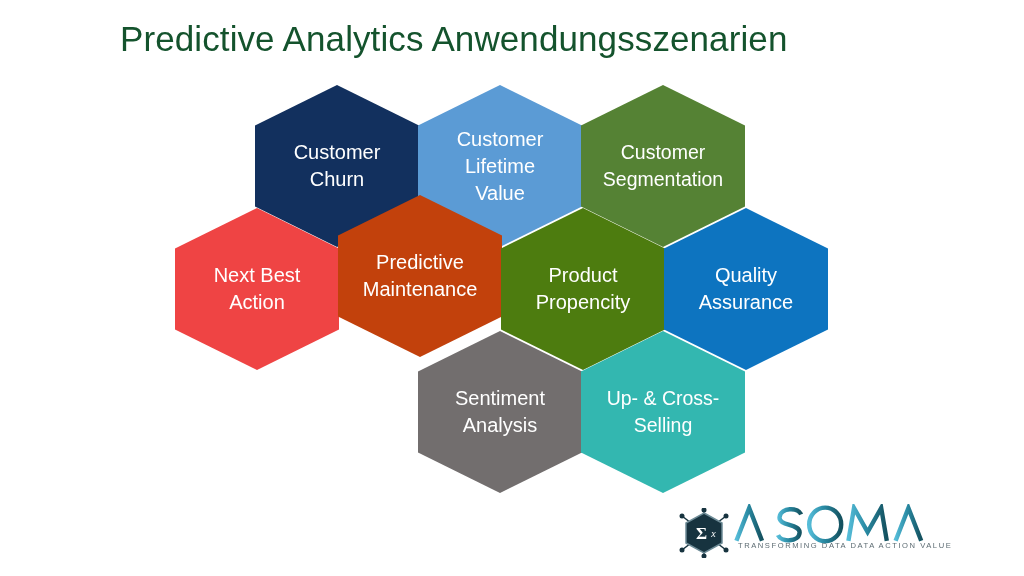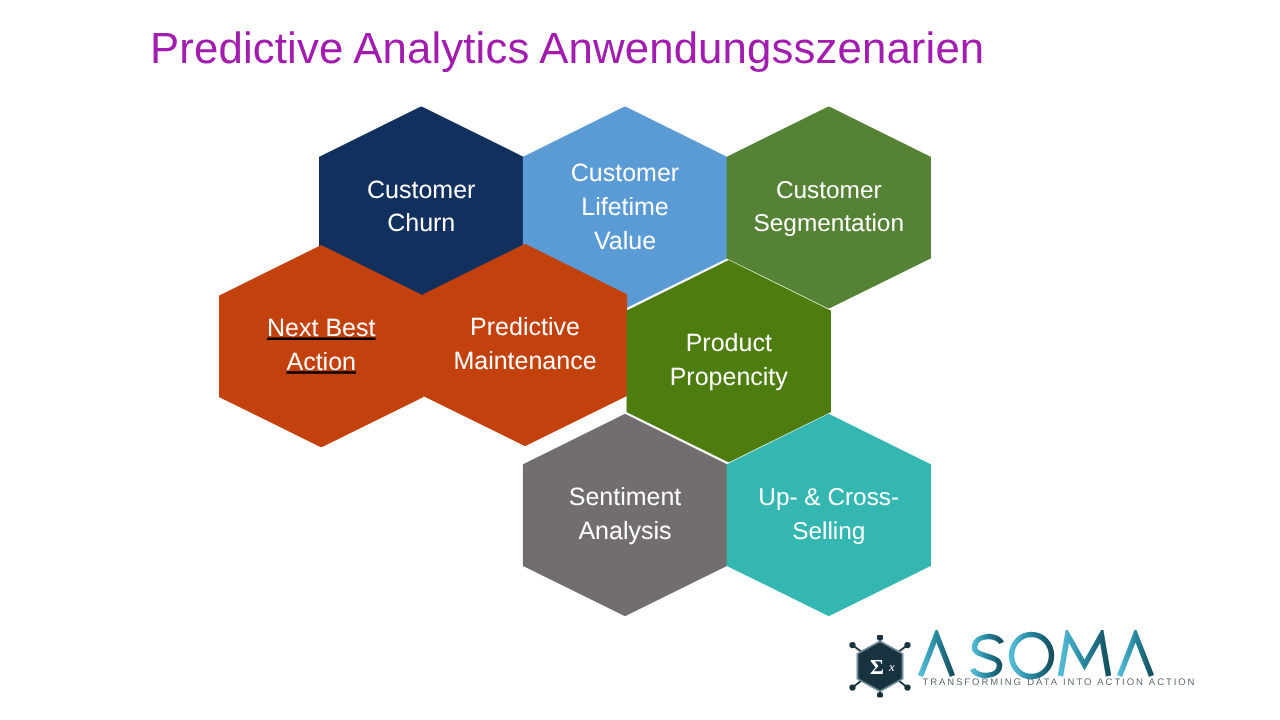--- a/index.html
+++ b/index.html
@@ -26,7 +26,7 @@
     width: 800px;
     font-size: 35px;
     line-height: 46px;
-    color: #a21caf;
+    color: #14532d;
     font-weight: 400;
     letter-spacing: 0.1px;
     white-space: nowrap;

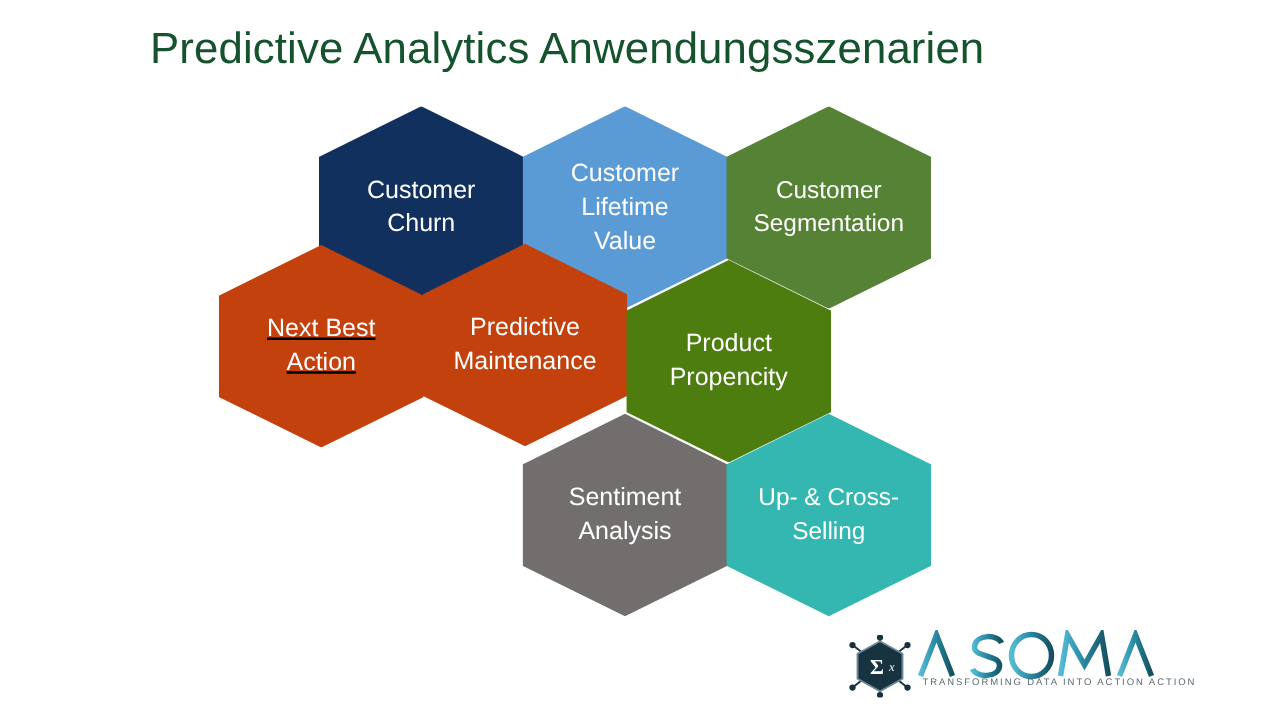--- a/index.html
+++ b/index.html
@@ -118,7 +118,7 @@
         <div class="hex-label">Customer
 Segmentation</div>
       </div>
-      <div class="hex" style="left: 175px; top: 196px; background: #c2410c; text-decoration: underline;">
+      <div class="hex" style="left: 175px; top: 208px; background: #ef4444;">
         <div class="hex-label">Next Best
 Action</div>
       </div>

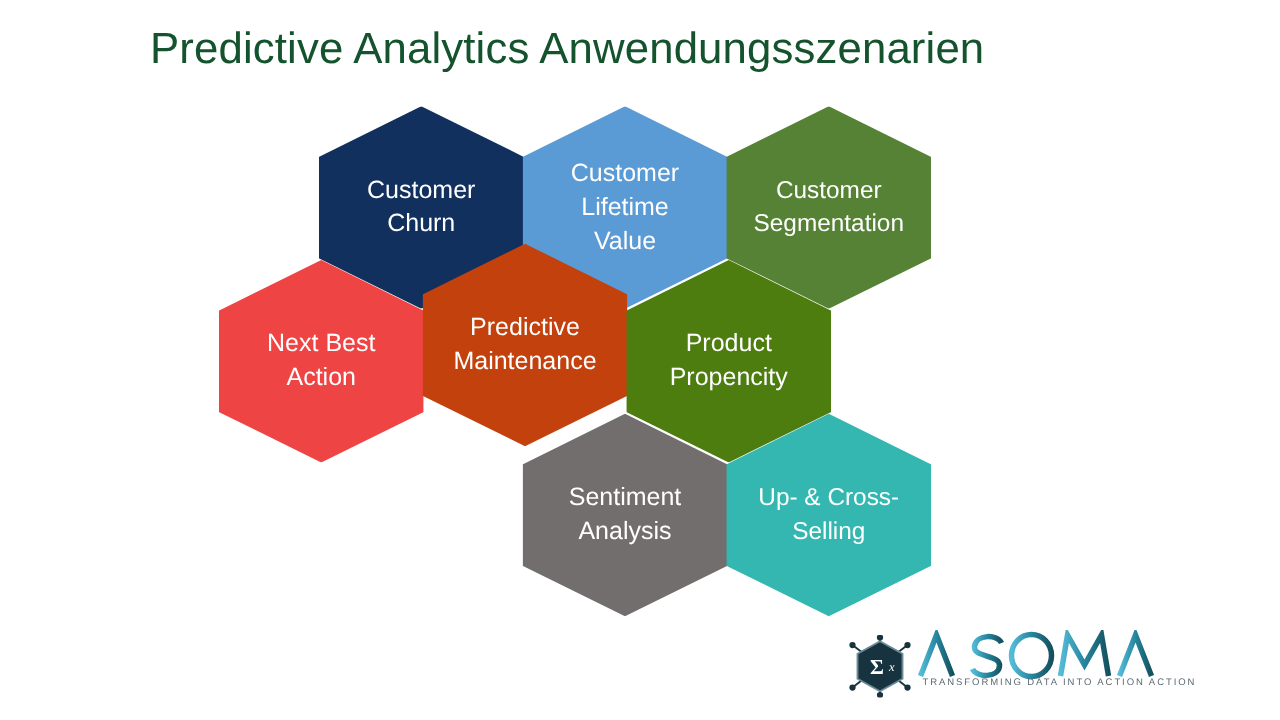--- a/index.html
+++ b/index.html
@@ -129,6 +129,10 @@
       <div class="hex" style="left: 501px; top: 208px; background: #4d7c0f;">
         <div class="hex-label">Product
 Propencity</div>
+      </div>
+      <div class="hex" style="left: 664px; top: 208px; background: rgb(13, 116, 192);">
+        <div class="hex-label">Quality
+Assurance</div>
       </div>
       <div class="hex" style="left: 418px; top: 331px; background: rgb(114, 110, 110);">
         <div class="hex-label">Sentiment

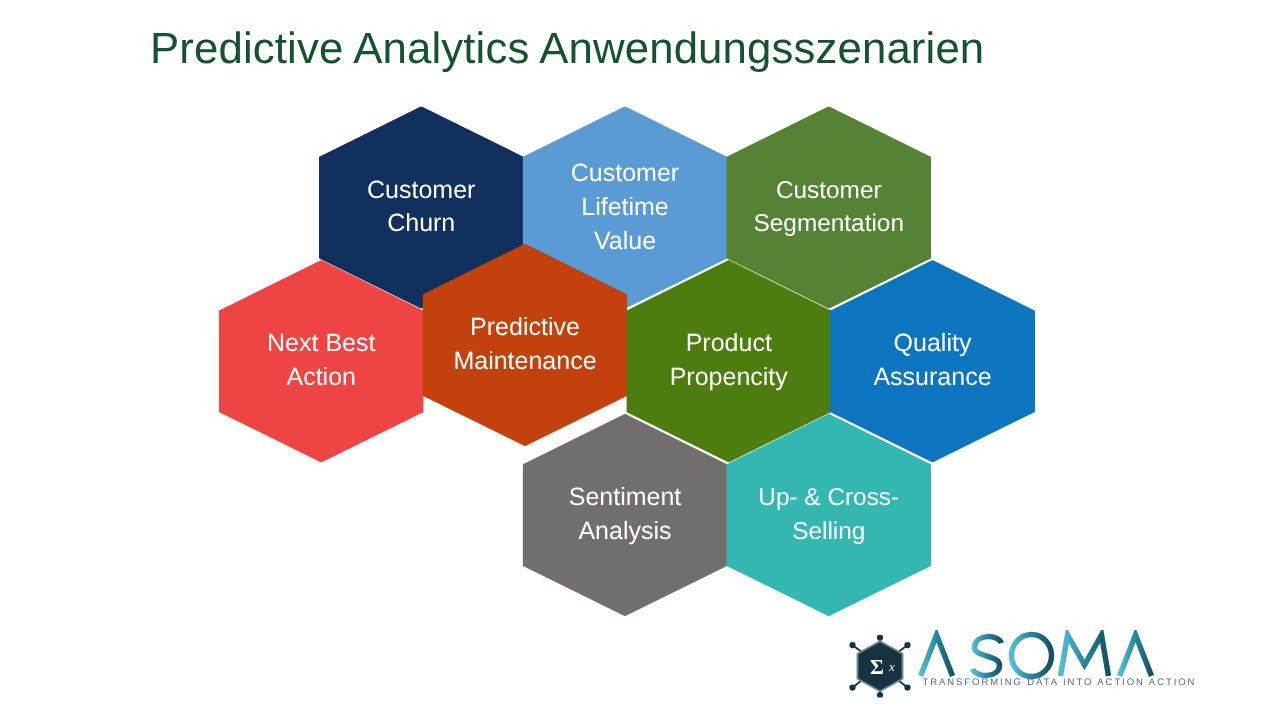--- a/index.html
+++ b/index.html
@@ -192,7 +192,7 @@
       </g>
     </svg>
 
-    <div id="logo-tagline">TRANSFORMING DATA INTO ACTION ACTION</div>
+    <div id="logo-tagline">TRANSFORMING DATA DATA ACTION VALUE</div>
   </div>
 
 </div>

